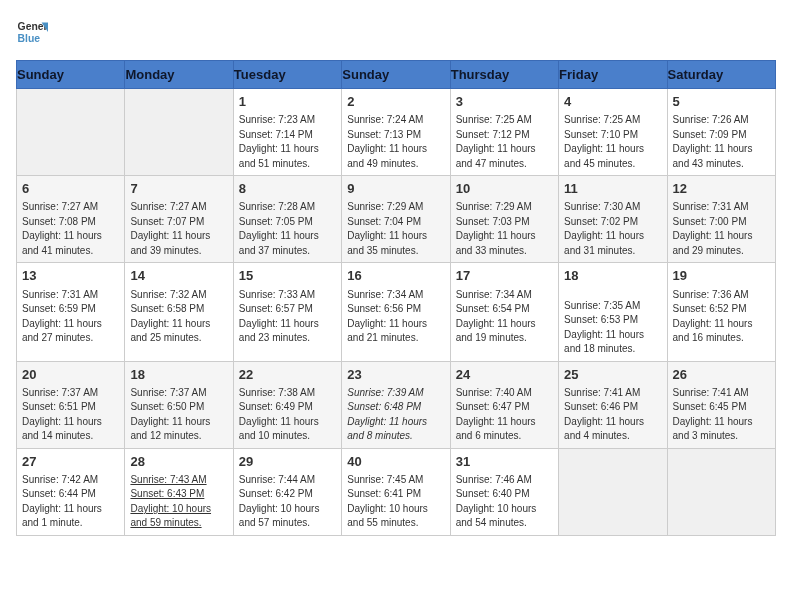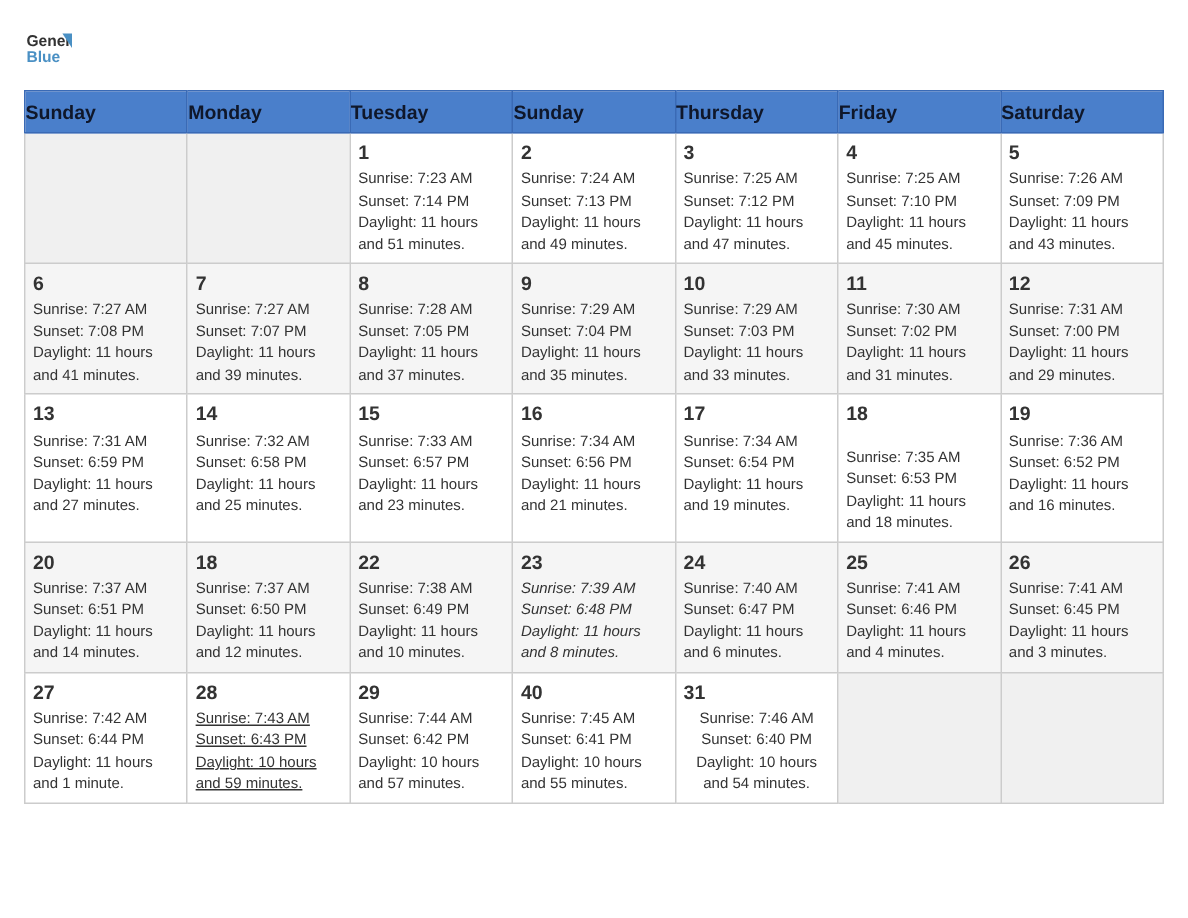--- a/index.html
+++ b/index.html
@@ -308,7 +308,7 @@
         </td>
         <td>
           <span class="day-num">31</span>
-          <div class="day-info" style="white-space: pre-line; text-align: center;">Sunrise: 7:46 AM
+          <div class="day-info" style="white-space: pre-line;">Sunrise: 7:46 AM
 Sunset: 6:40 PM
 Daylight: 10 hours and 54 minutes.</div>
         </td>

